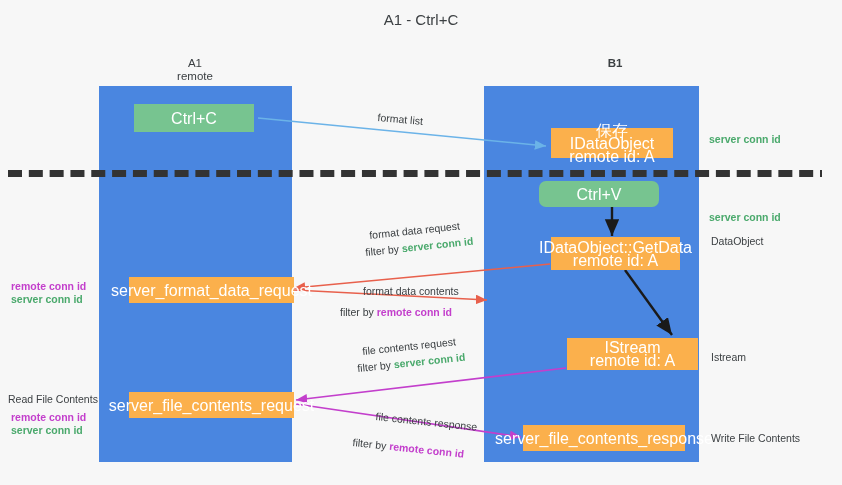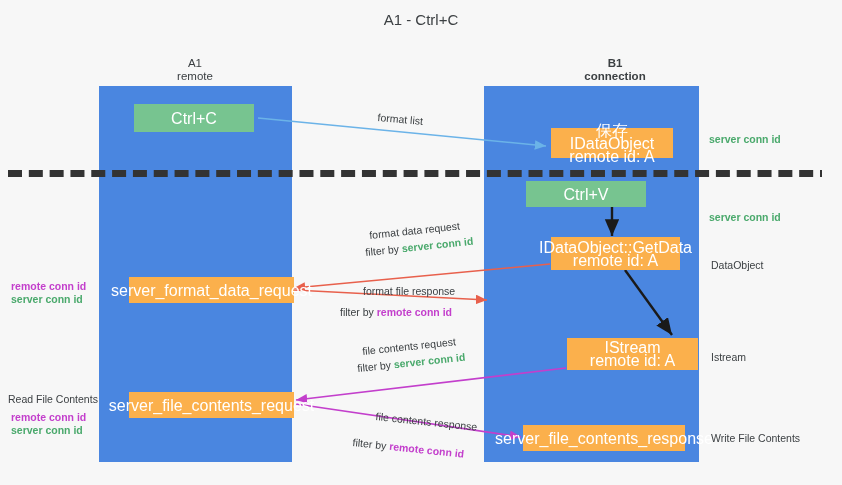--- a/index.html
+++ b/index.html
@@ -107,7 +107,6 @@
   </div>
   <div class="lane-header" style="left:535px; top:57px;font-weight:bold;">
     <span>B1</span>
-    <span class="l2">connection</span>
   </div>
 
   <div class="lane" style="left:99px; top:86px; width:193px; height:376px;"></div>

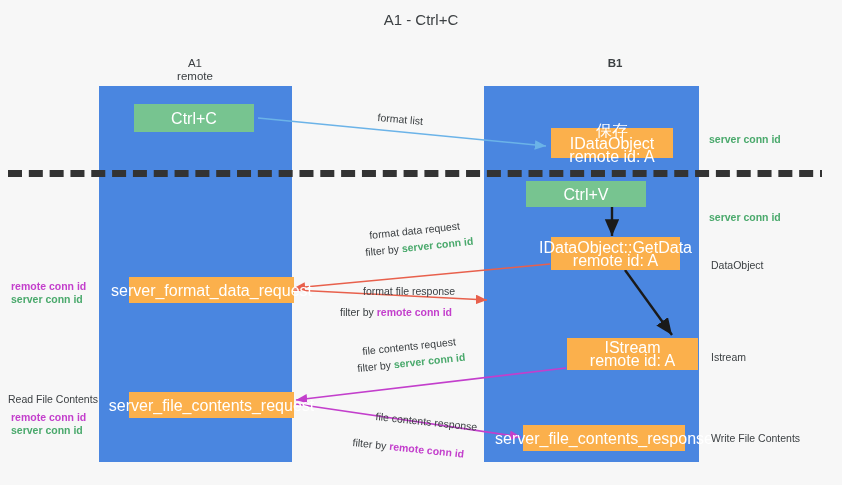--- a/index.html
+++ b/index.html
@@ -160,7 +160,7 @@
     <span class="l2">remote id: A</span>
   </div>
 
-  <div class="box green" style="left:526px; top:181px; width:120px; height:26px;">
+  <div class="box green" style="left:539px; top:181px; width:120px; height:26px;border-radius:7px;">
     <span>Ctrl+V</span>
   </div>
 

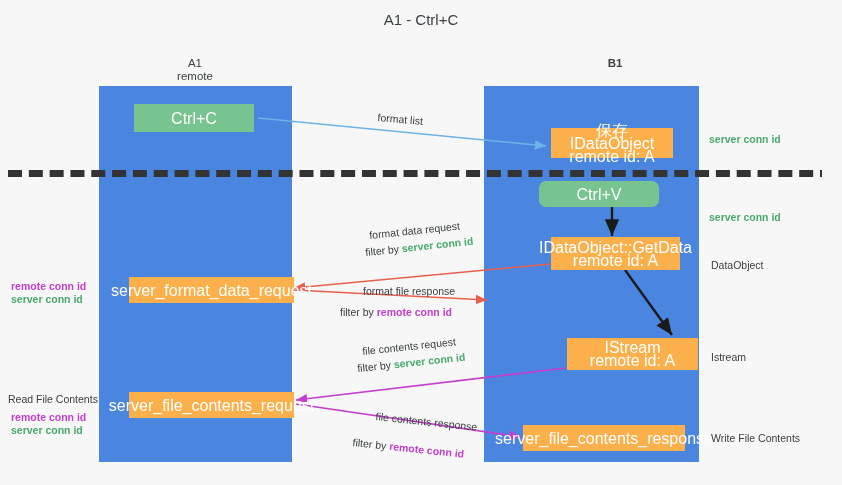--- a/index.html
+++ b/index.html
@@ -205,7 +205,7 @@
 
   <div class="lbl green" style="left:709px; top:132px;">server conn id</div>
   <div class="lbl green" style="left:709px; top:210px;">server conn id</div>
-  <div class="lbl dark" style="left:711px; top:258px;">DataObject</div>
+  <div class="lbl dark" style="left:711px; top:234px;">DataObject</div>
   <div class="lbl dark" style="left:711px; top:350px;">Istream</div>
   <div class="lbl dark" style="left:711px; top:431px;">Write File Contents</div>
 

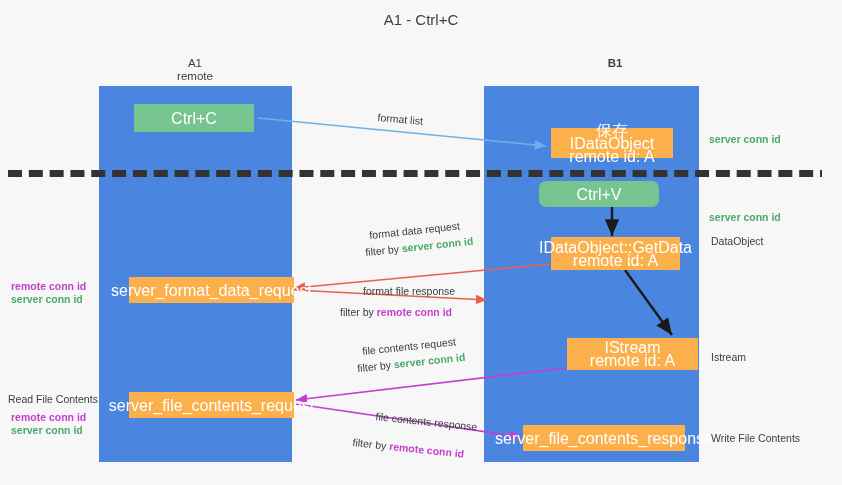--- a/index.html
+++ b/index.html
@@ -188,7 +188,7 @@
     <span>filter by </span><span class="inline-green">server conn id</span>
   </div>
 
-  <div class="lbl" style="left:363px; top:284px;">format file response</div>
+  <div class="lbl" style="left:363px; top:284px;">format data contents</div>
   <div class="lbl" style="left:340px; top:305px;">
     <span>filter by </span><span class="inline-magenta">remote conn id</span>
   </div>

